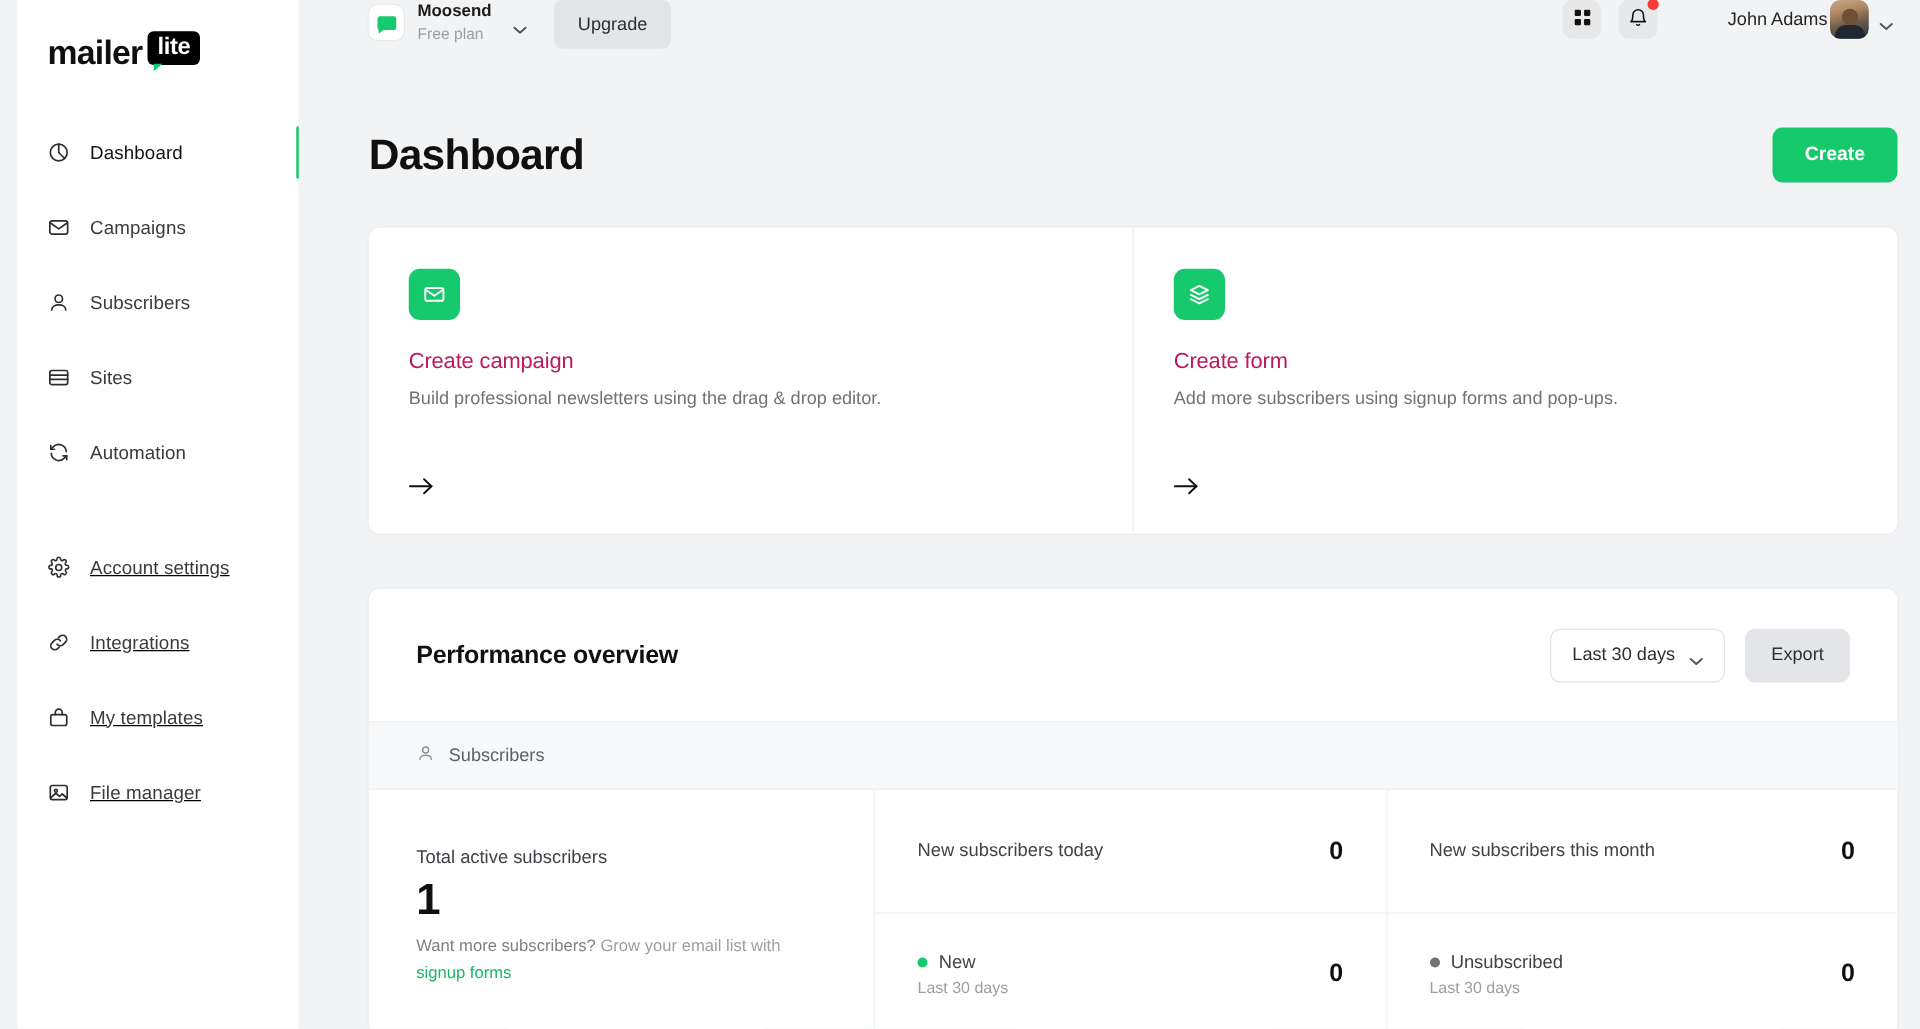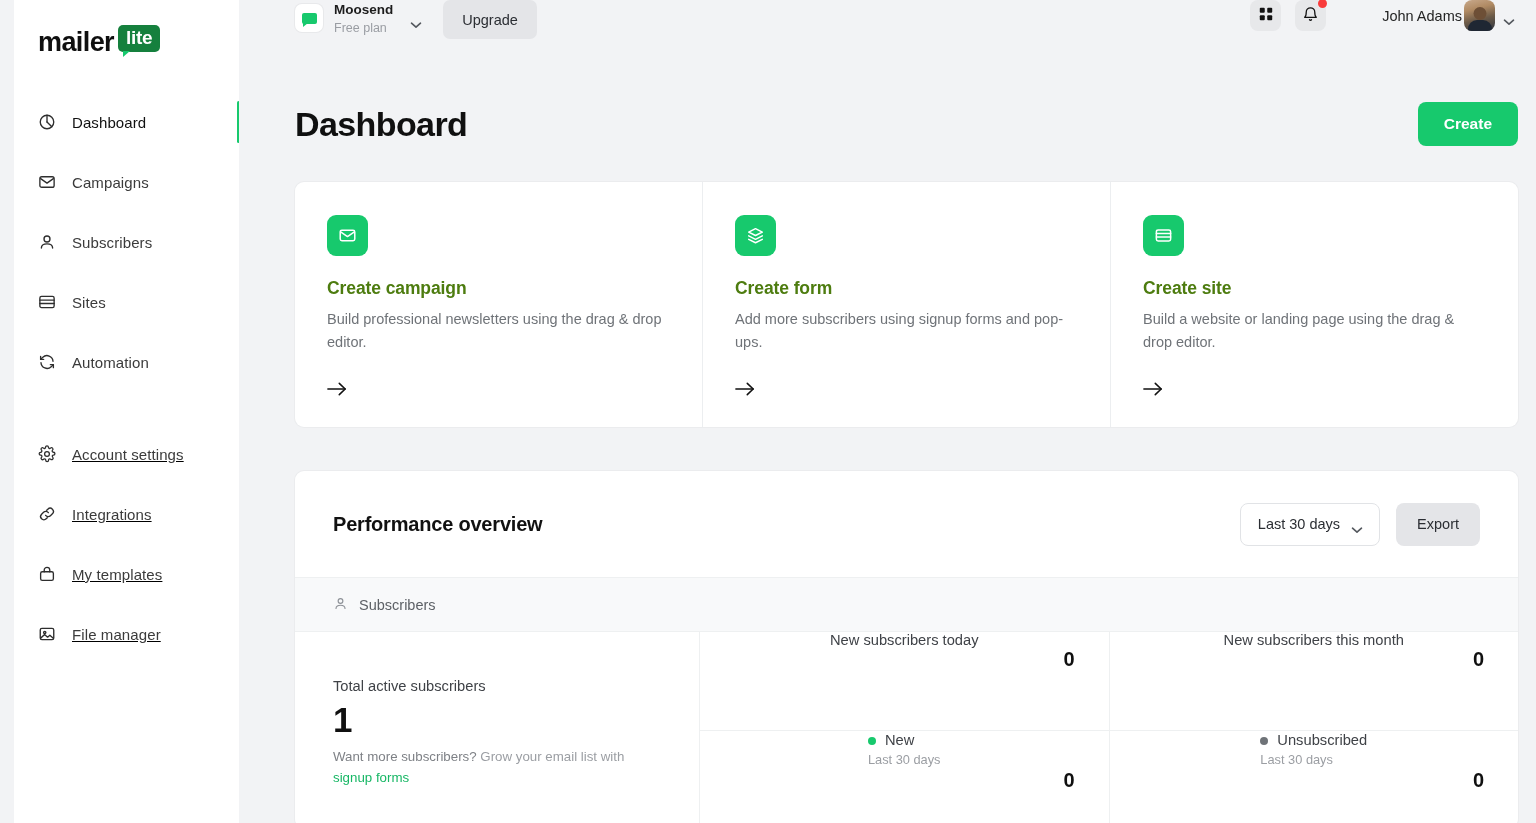--- a/index.html
+++ b/index.html
@@ -36,7 +36,7 @@
     color: #0f0f0f;
   }
   .logo-lite {
-    background: #15803d;
+    background: #000000;
     color: #ffffff;
     font-size: 19px;
     font-weight: 700;

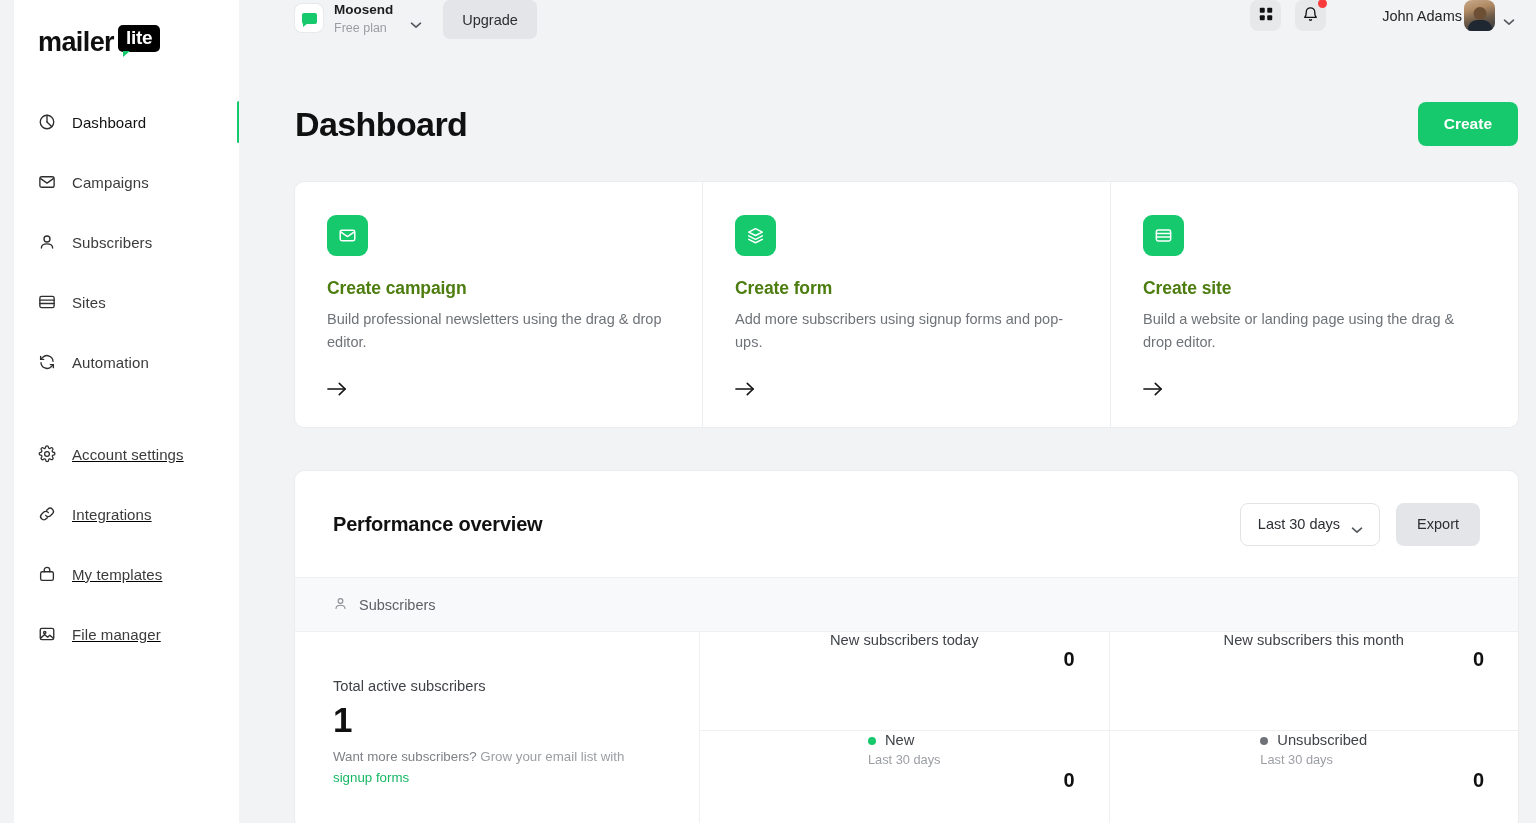--- a/index.html
+++ b/index.html
@@ -261,8 +261,8 @@
   }
   .qc-title {
     font-size: 17.5px;
-    font-weight: 700;
-    color: #4d7c0f;
+    font-weight: 400;
+    color: #be185d;
     margin-bottom: 9px;
     letter-spacing: -0.1px;
   }

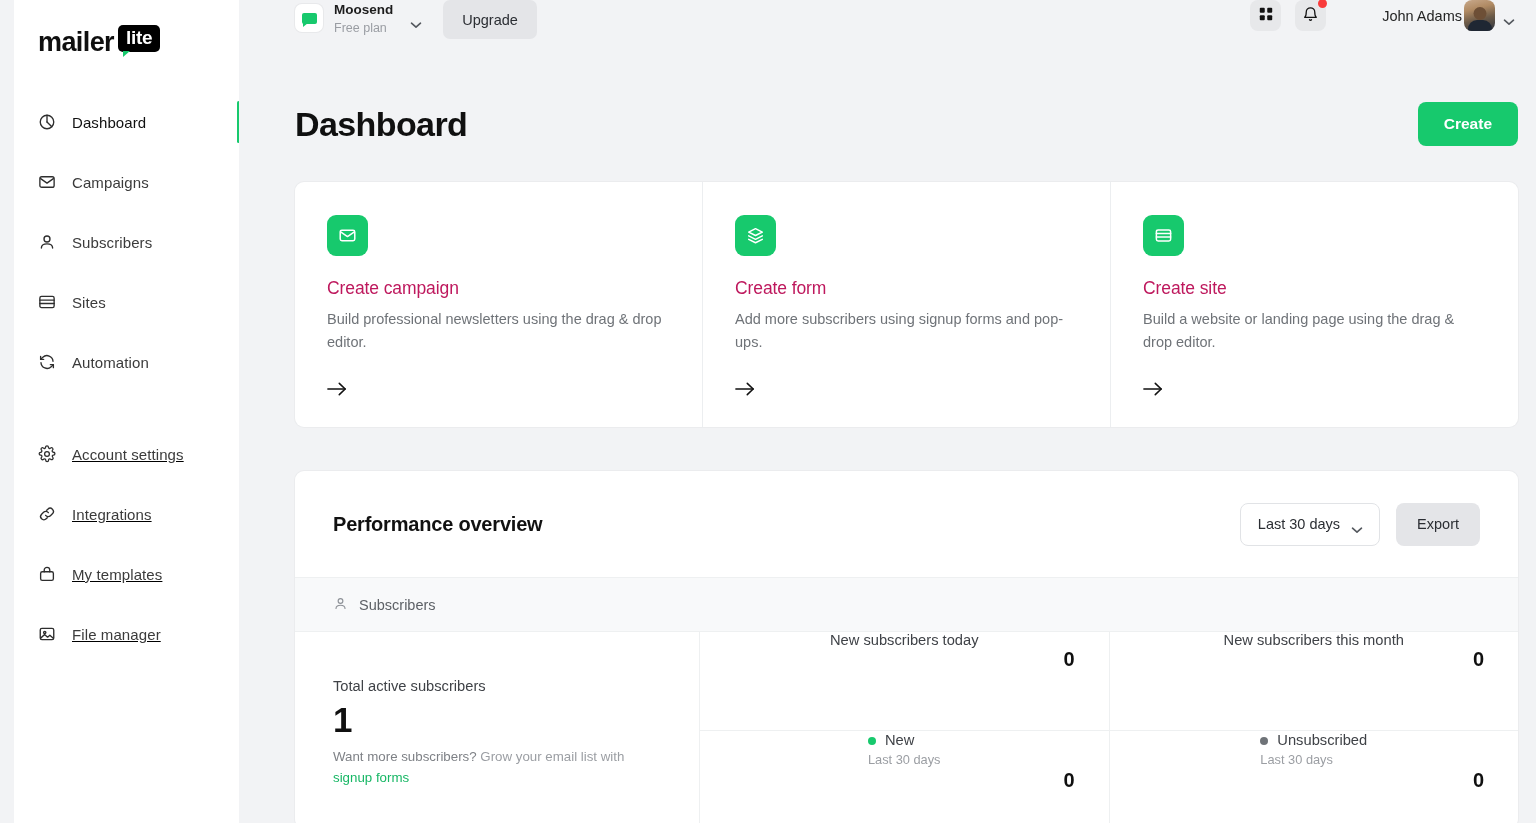--- a/index.html
+++ b/index.html
@@ -612,23 +612,6 @@
           </div>
         </div>
 
-        <div class="qcard">
-          <div class="qc-icon">
-            <svg viewBox="0 0 24 24" width="19" height="19" fill="none" stroke="currentColor" stroke-width="1.9" stroke-linecap="round" stroke-linejoin="round">
-                <rect x="3" y="5" width="18" height="14" rx="2.2"></rect>
-                <path d="M3 9.6h18"></path>
-                <path d="M3 13.8h18"></path>
-              </svg>
-          </div>
-          <div class="qc-title">Create site</div>
-          <div class="qc-desc">Build a website or landing page using the drag &amp; drop editor.</div>
-          <div class="qc-arrow">
-            <svg viewBox="0 0 22 16" width="20" height="16" fill="none" stroke="currentColor" stroke-width="1.7" stroke-linecap="round" stroke-linejoin="round">
-                <path d="M1 8h19"></path>
-                <path d="M13.5 1.8L20 8l-6.5 6.2"></path>
-              </svg>
-          </div>
-        </div>
 
       </div>
 

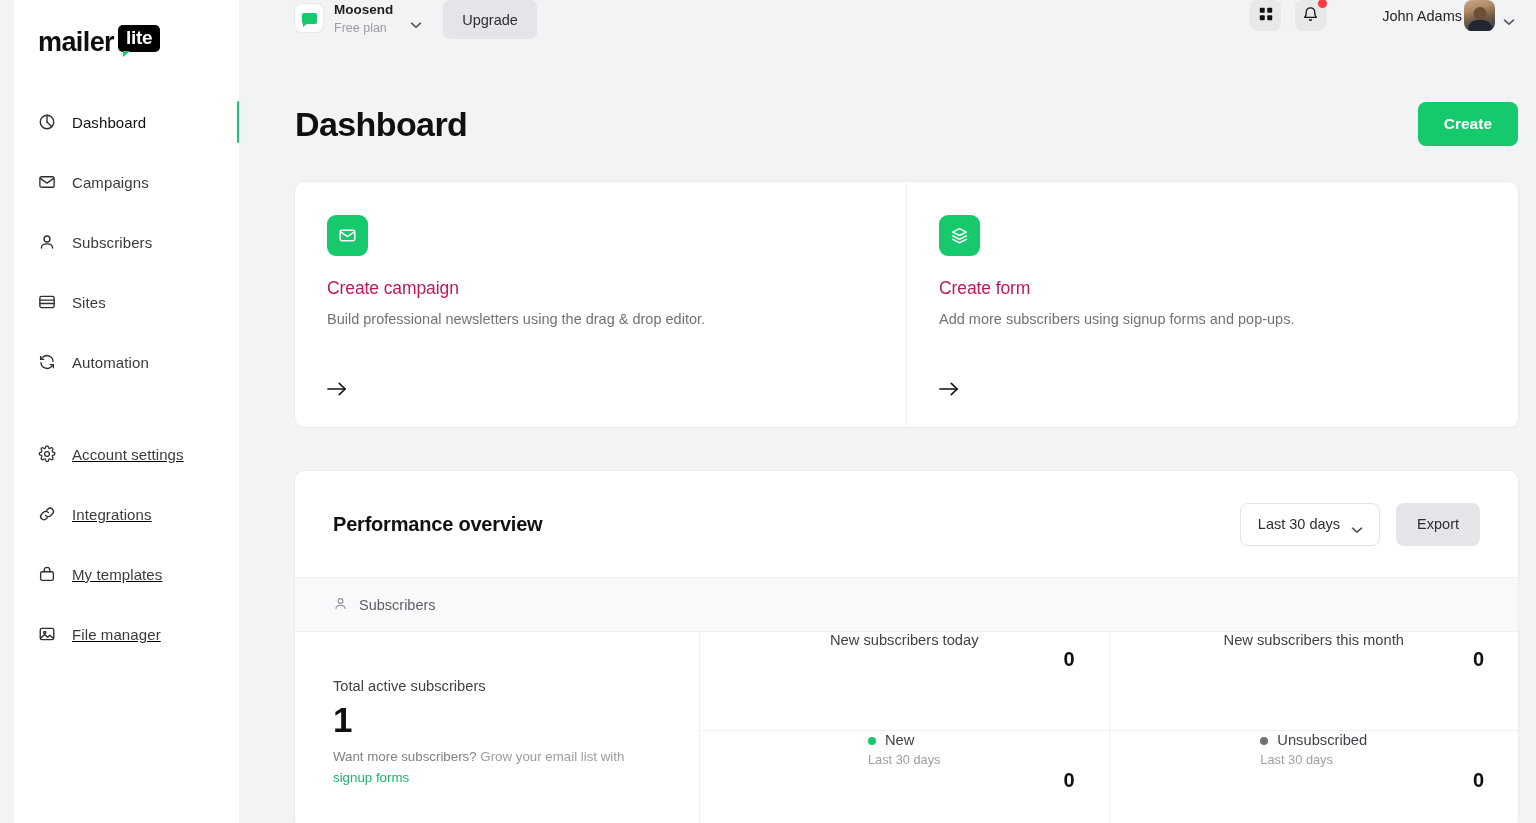--- a/index.html
+++ b/index.html
@@ -382,7 +382,6 @@
     align-items: center;
     padding: 0 34px;
     height: 98px;
-    flex-direction: column;
   }
   .stat-row + .stat-row { border-top: 1px solid #eef0f1; }
   .sr-label { font-size: 14.7px; color: #3f4247; }

